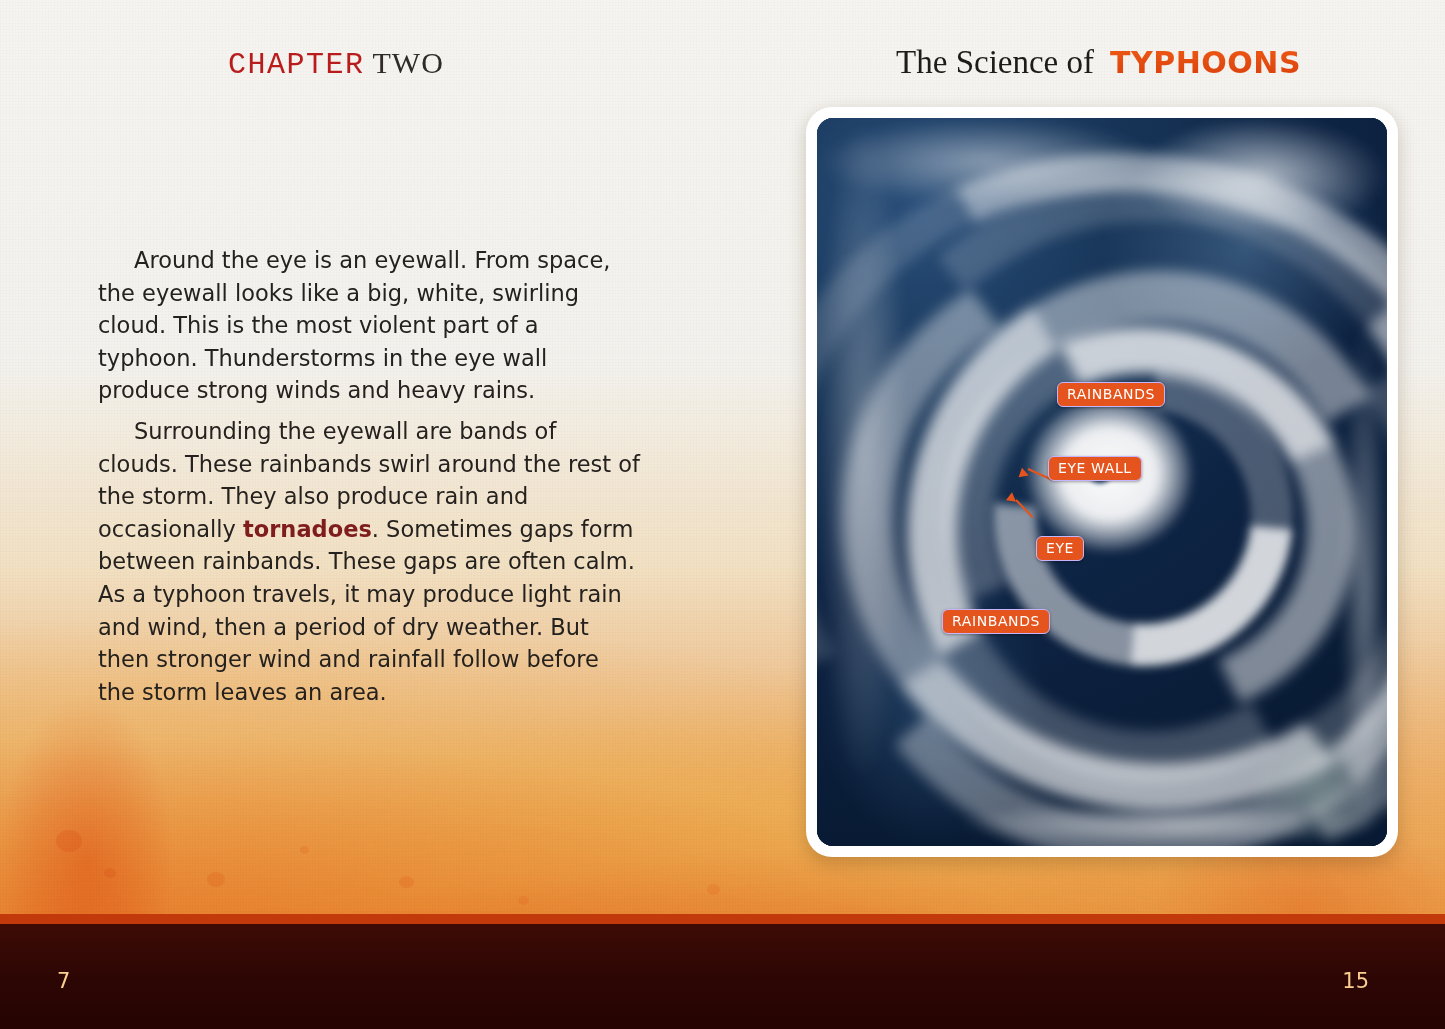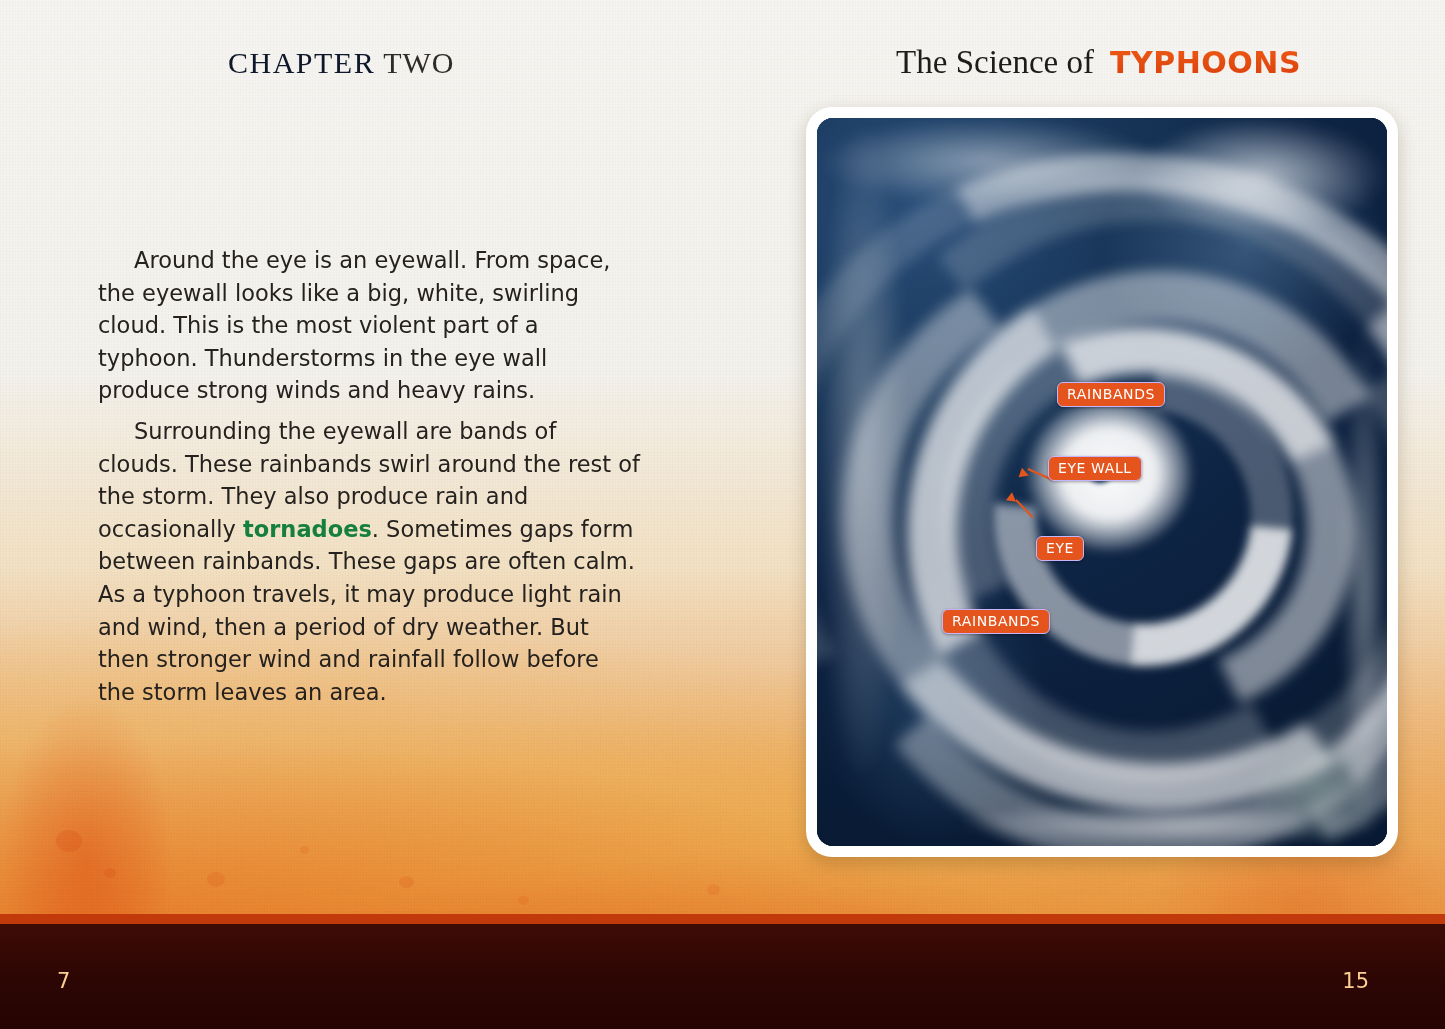--- a/index.html
+++ b/index.html
@@ -81,9 +81,10 @@
     white-space: nowrap;
   }
   .chapter-head .word-chapter {
-    color: #0f172a;
+    color: #b91c1c;
     font-size: 30px;
     letter-spacing: 1.5px;
+    font-family: Liberation Mono, monospace;
   }
   .chapter-head .word-two {
     color: #2f2b27;

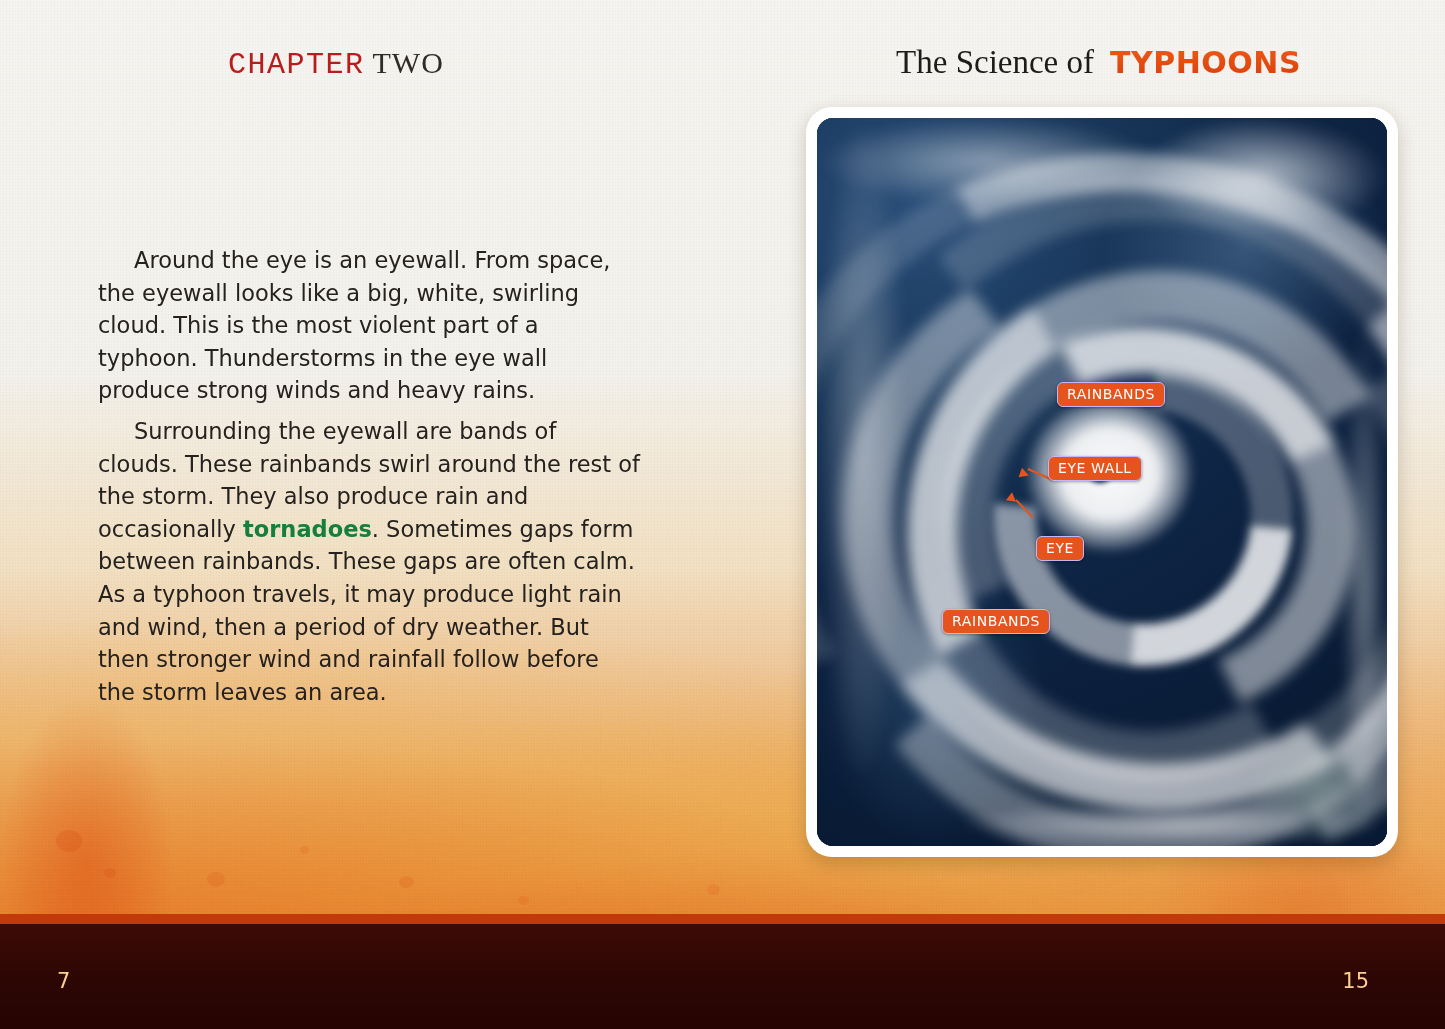--- a/index.html
+++ b/index.html
@@ -134,7 +134,7 @@
     text-indent: 36px;
   }
   .body-copy .kw {
-    color: #15803d;
+    color: #7f1d1d;
     font-weight: bold;
   }
 

